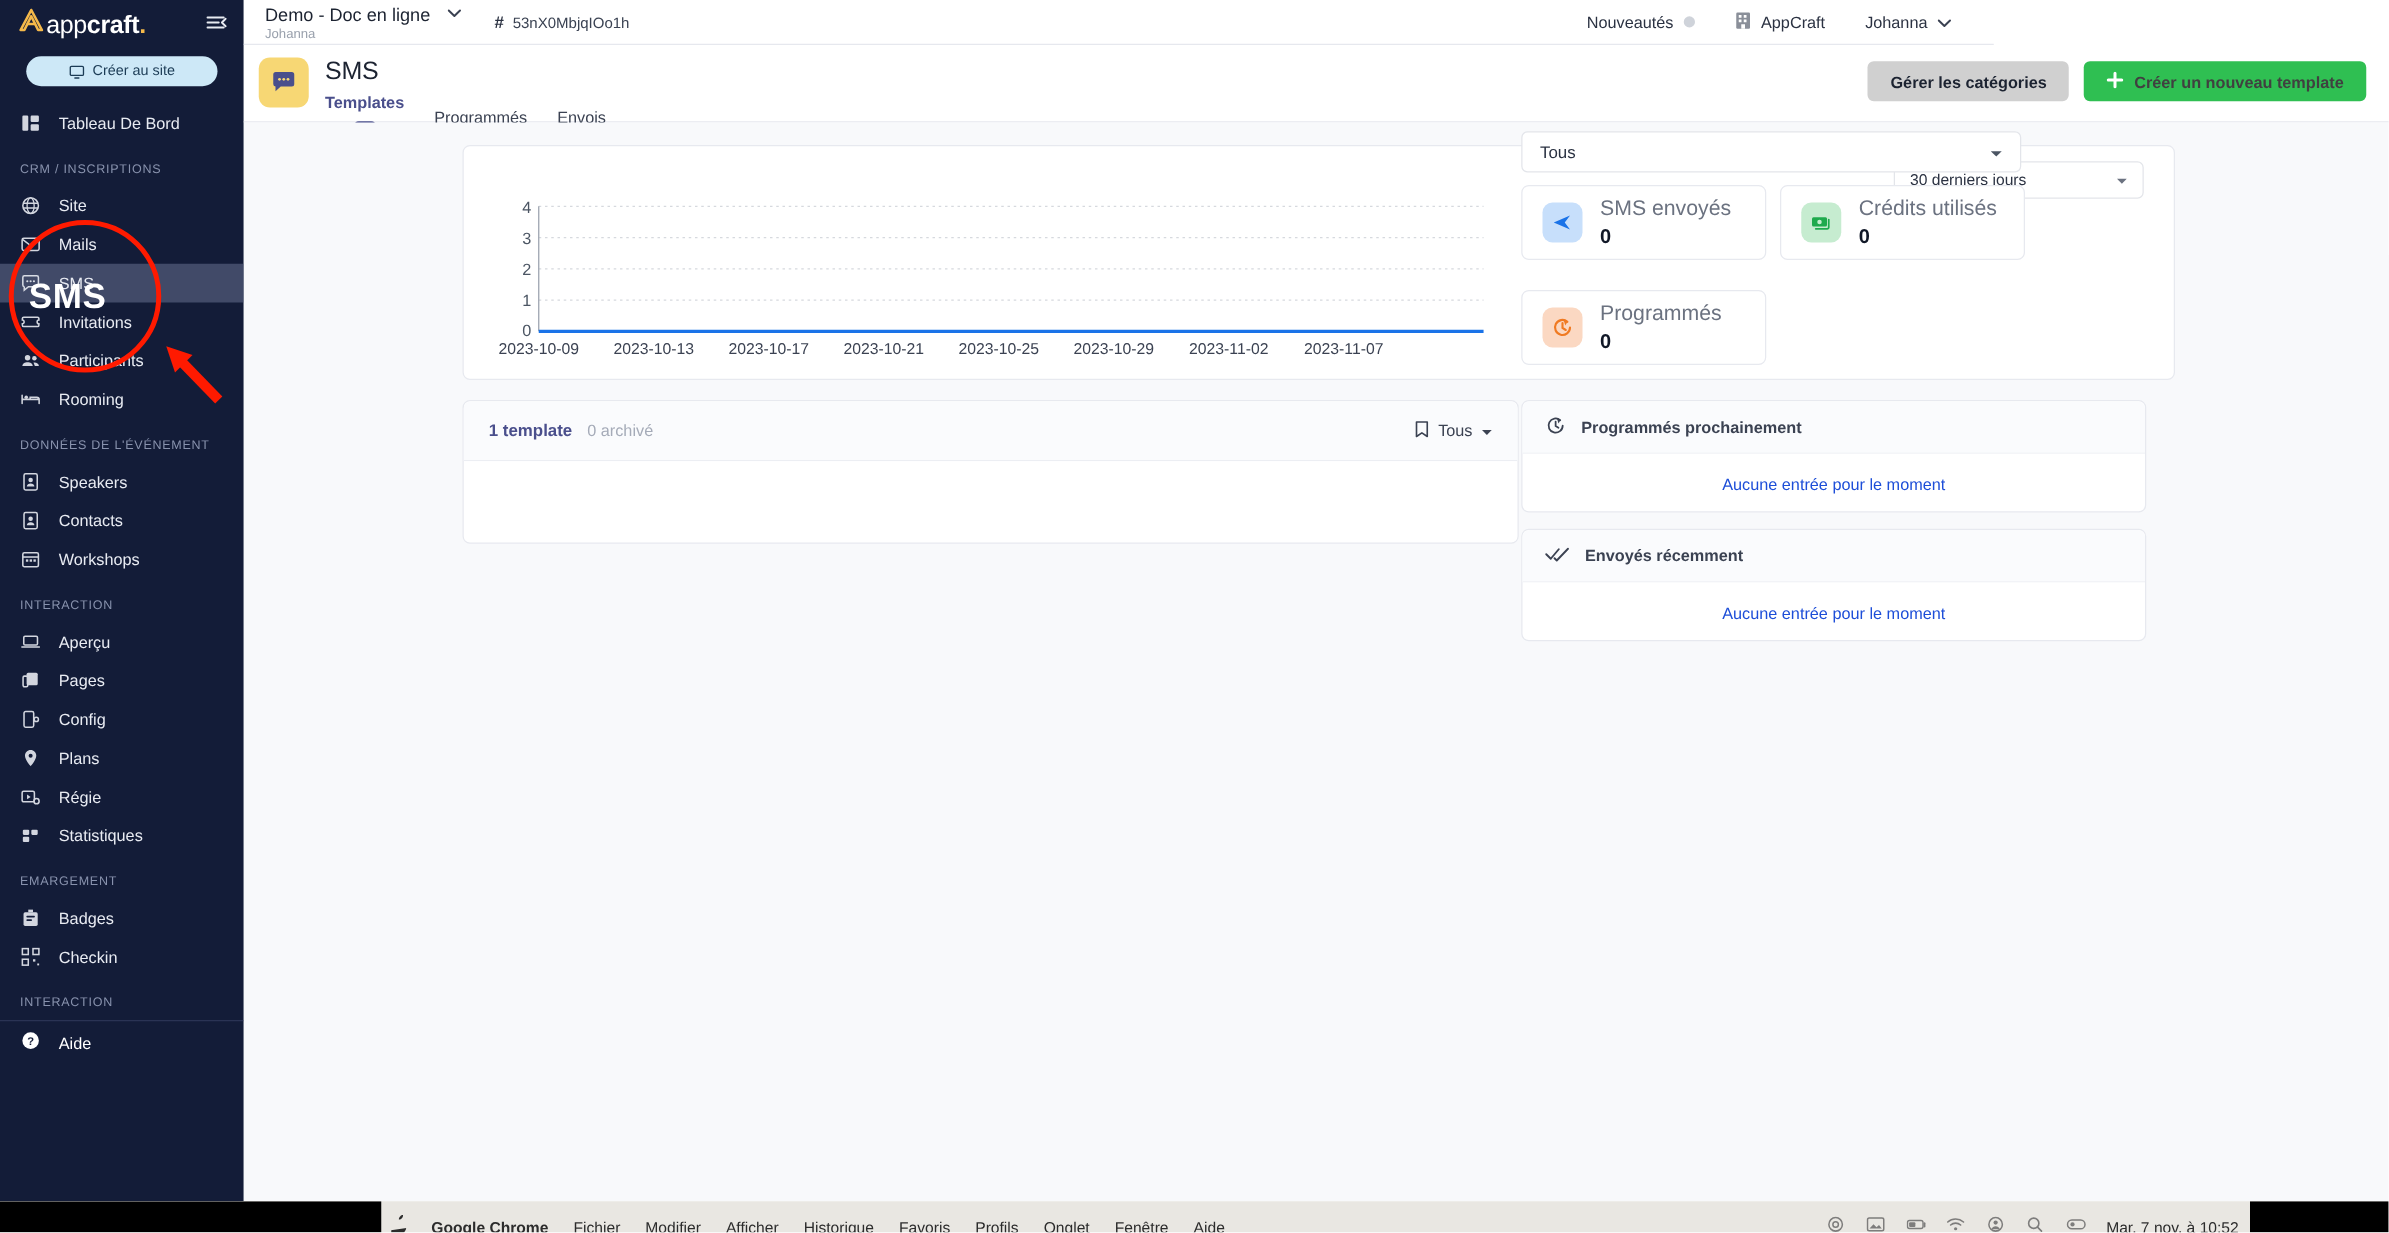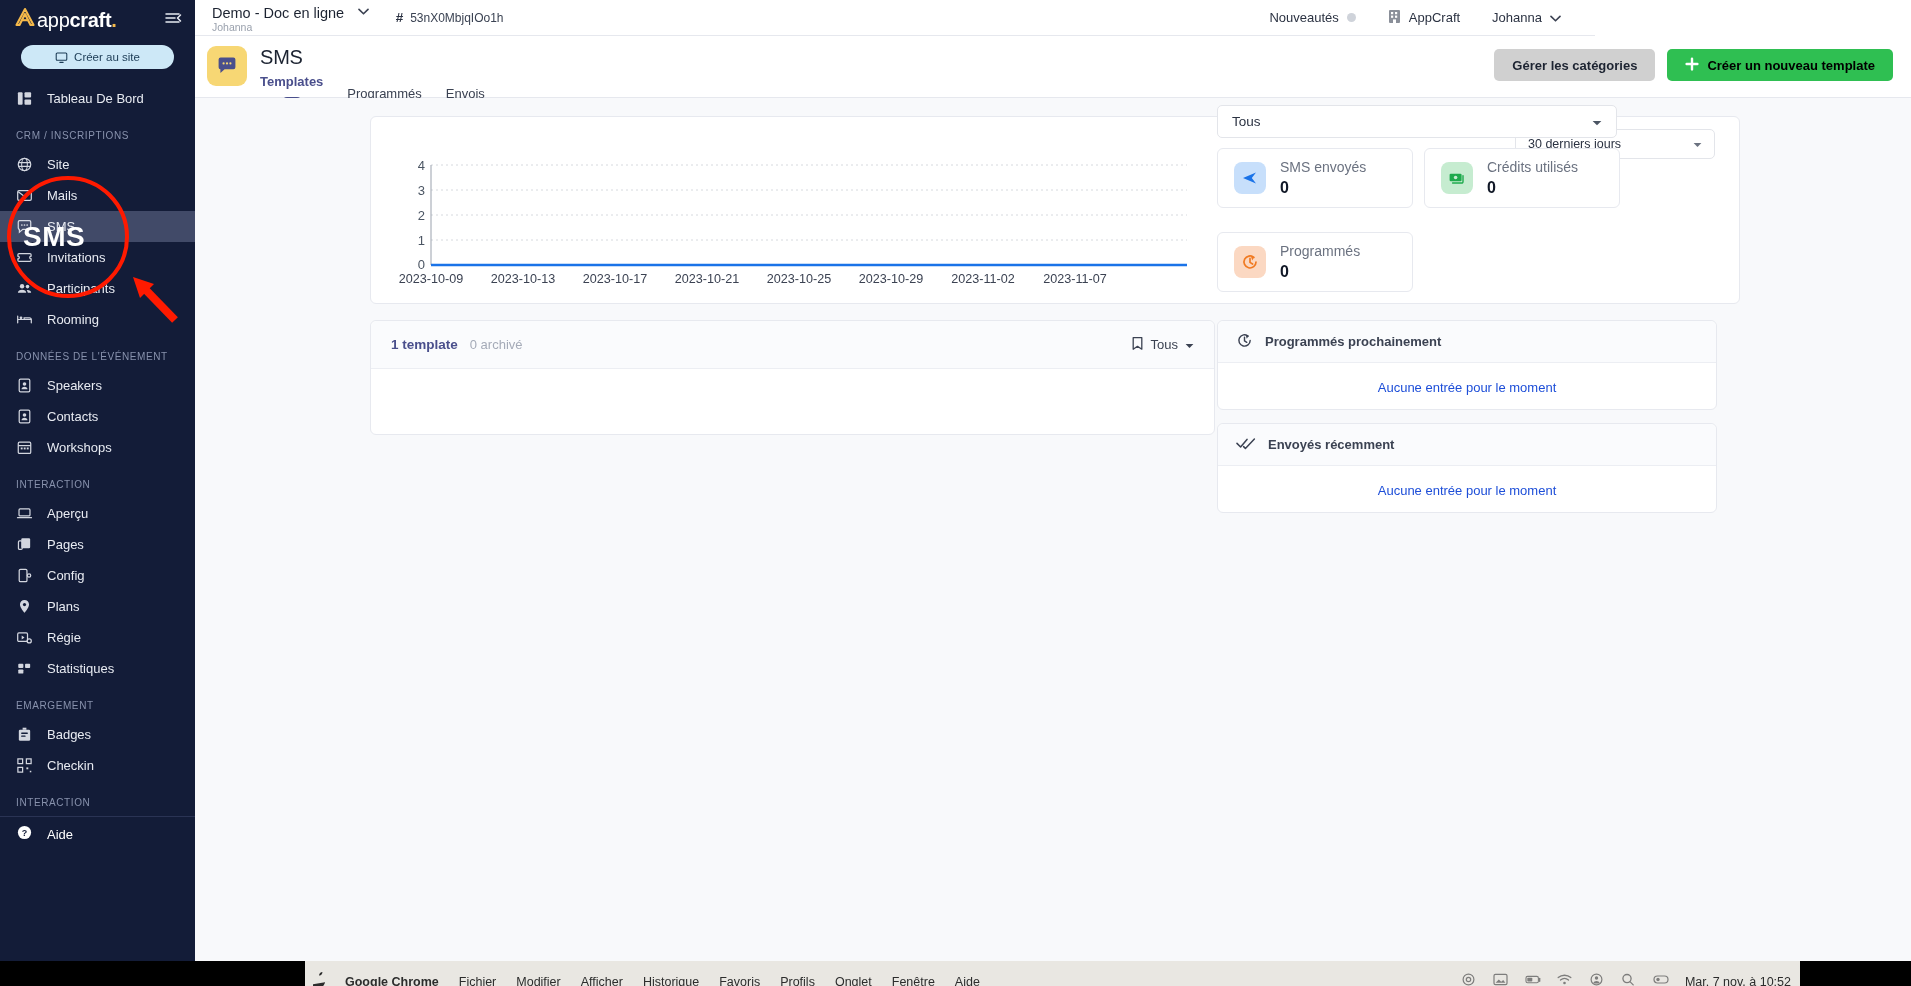--- a/index.html
+++ b/index.html
@@ -117,7 +117,7 @@
     font-family: inherit;
   }
   .btn-green {
-    background: #2fbf52; color: #000000; font-size: 13px; font-weight: 700;
+    background: #2fbf52; color: #404040; font-size: 13px; font-weight: 700;
     border: none; border-radius: 5px; height: 32px; padding: 0 18px; cursor: pointer;
     display: flex; align-items: center; gap: 8px; font-family: inherit;
   }

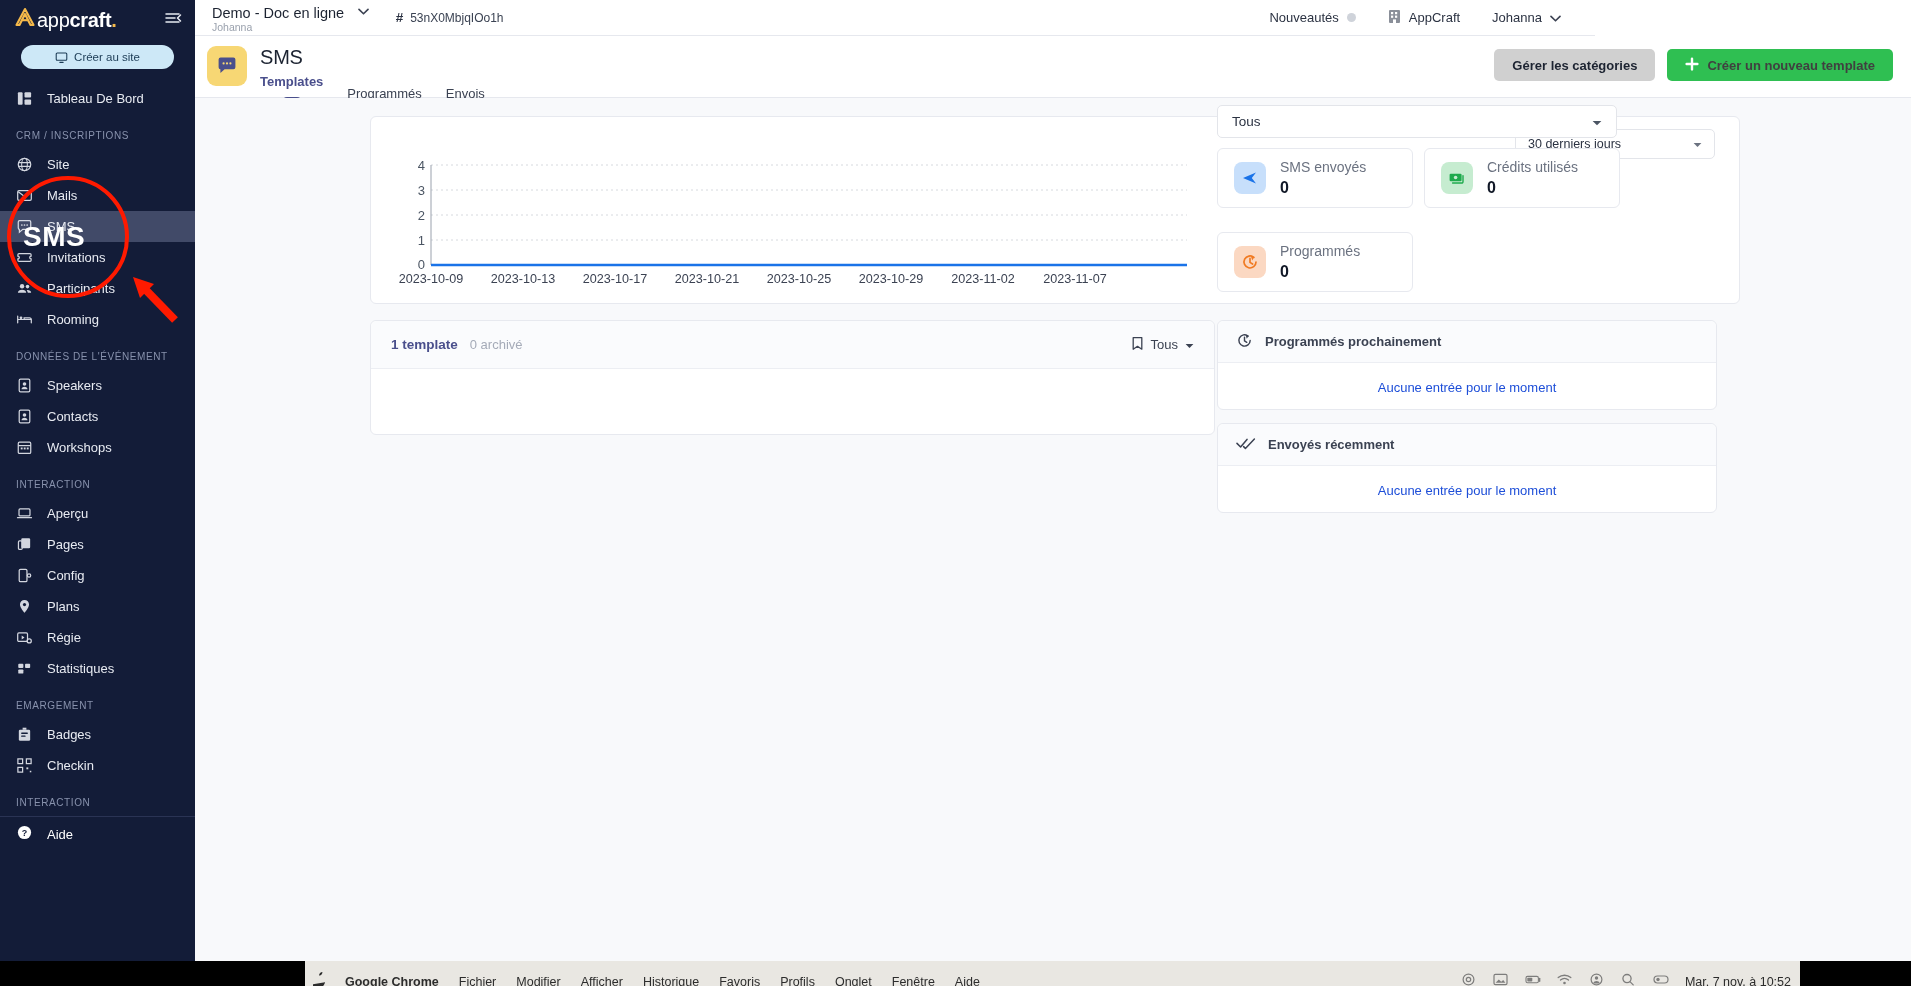--- a/index.html
+++ b/index.html
@@ -159,7 +159,7 @@
     width: 32px; height: 32px; border-radius: 8px;
     display: flex; align-items: center; justify-content: center; flex: 0 0 32px;
   }
-  .stat-label { font-size: 14px; color: #6b7280; line-height: 1.45; }
+  .stat-label { font-size: 17px; color: #6b7280; line-height: 1.45; }
   .stat-value { font-size: 16px; color: #111827; font-weight: 700; line-height: 1.3; }
 
   

